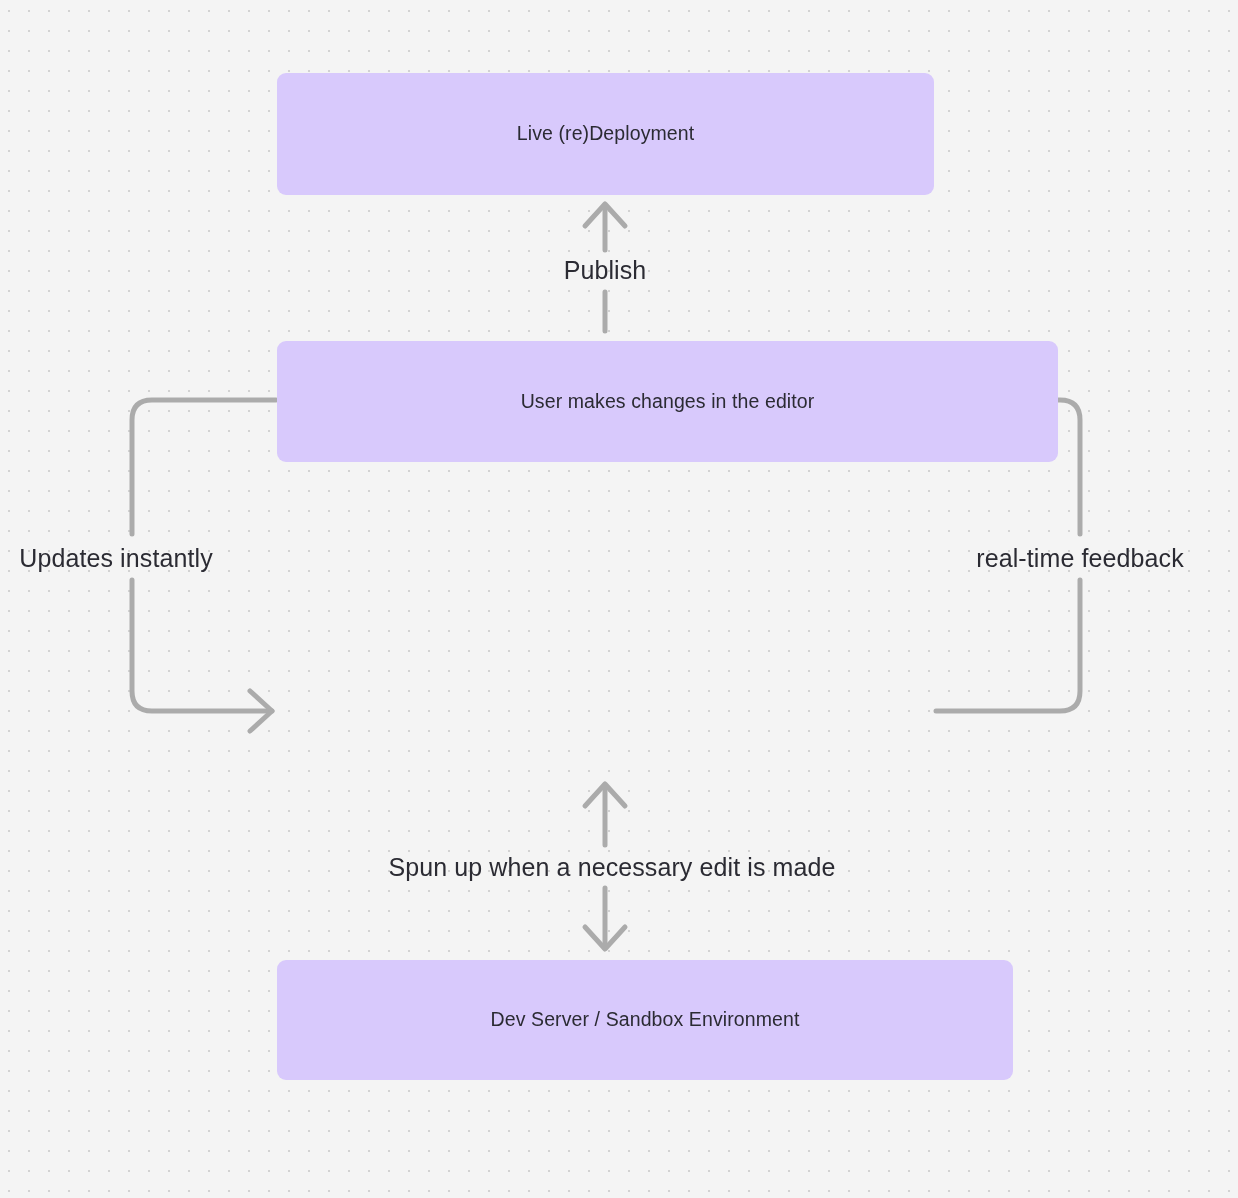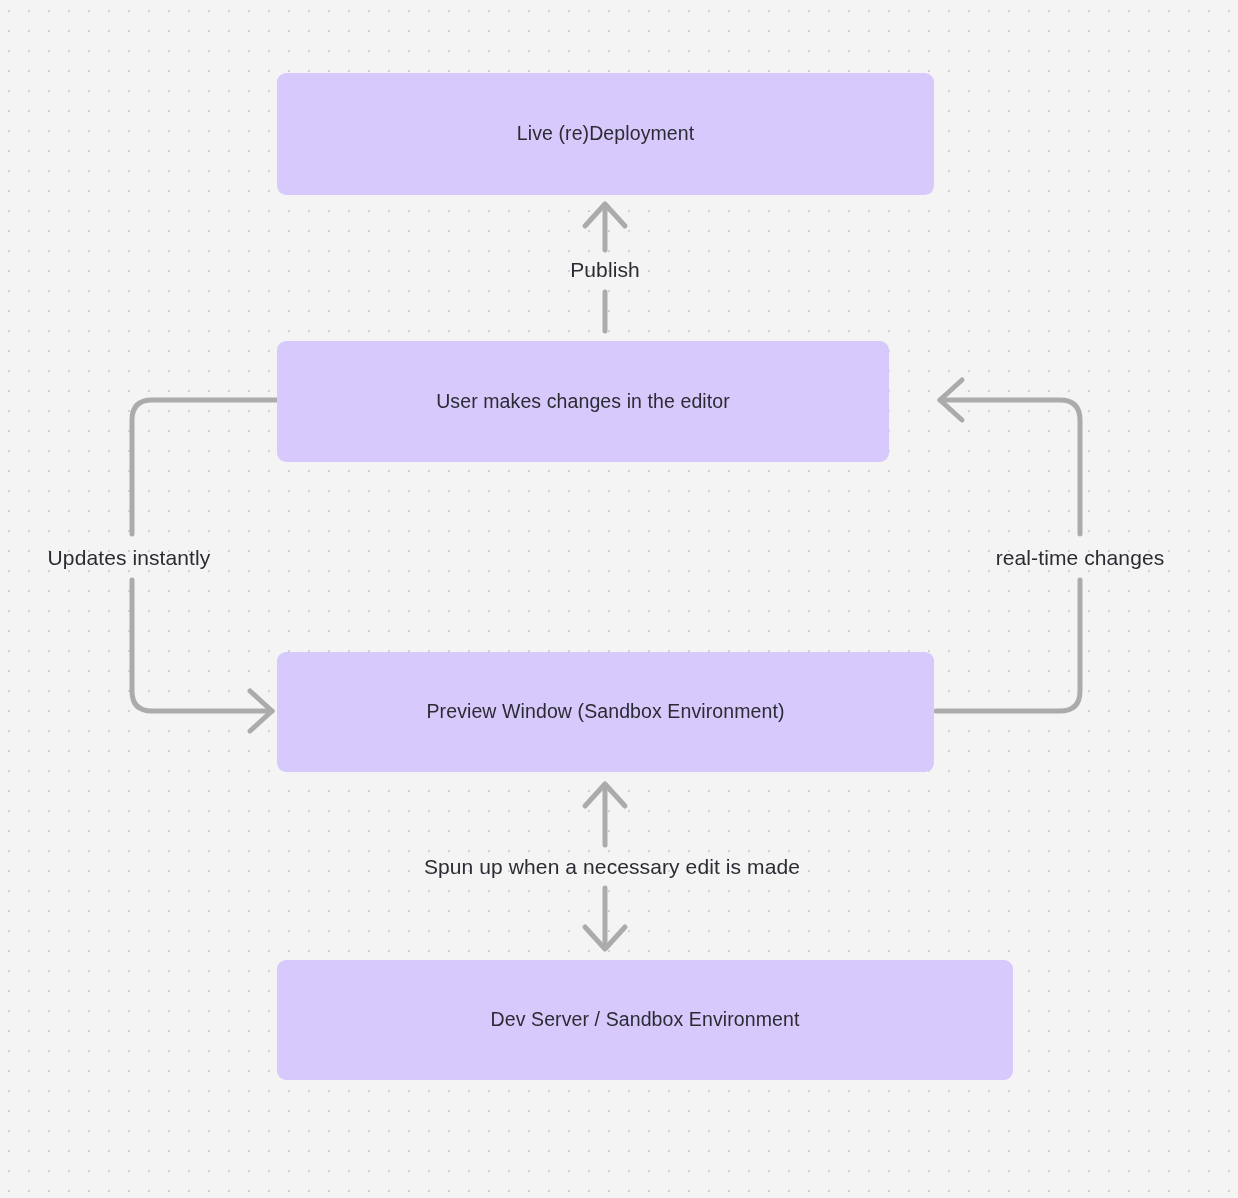--- a/index.html
+++ b/index.html
@@ -47,7 +47,7 @@
   .edge-label {
     position: absolute;
     color: #2b2b33;
-    font-size: 21px;
+    font-size: 25px;
     letter-spacing: 0.1px;
     white-space: nowrap;
     transform: translate(-50%, -50%);

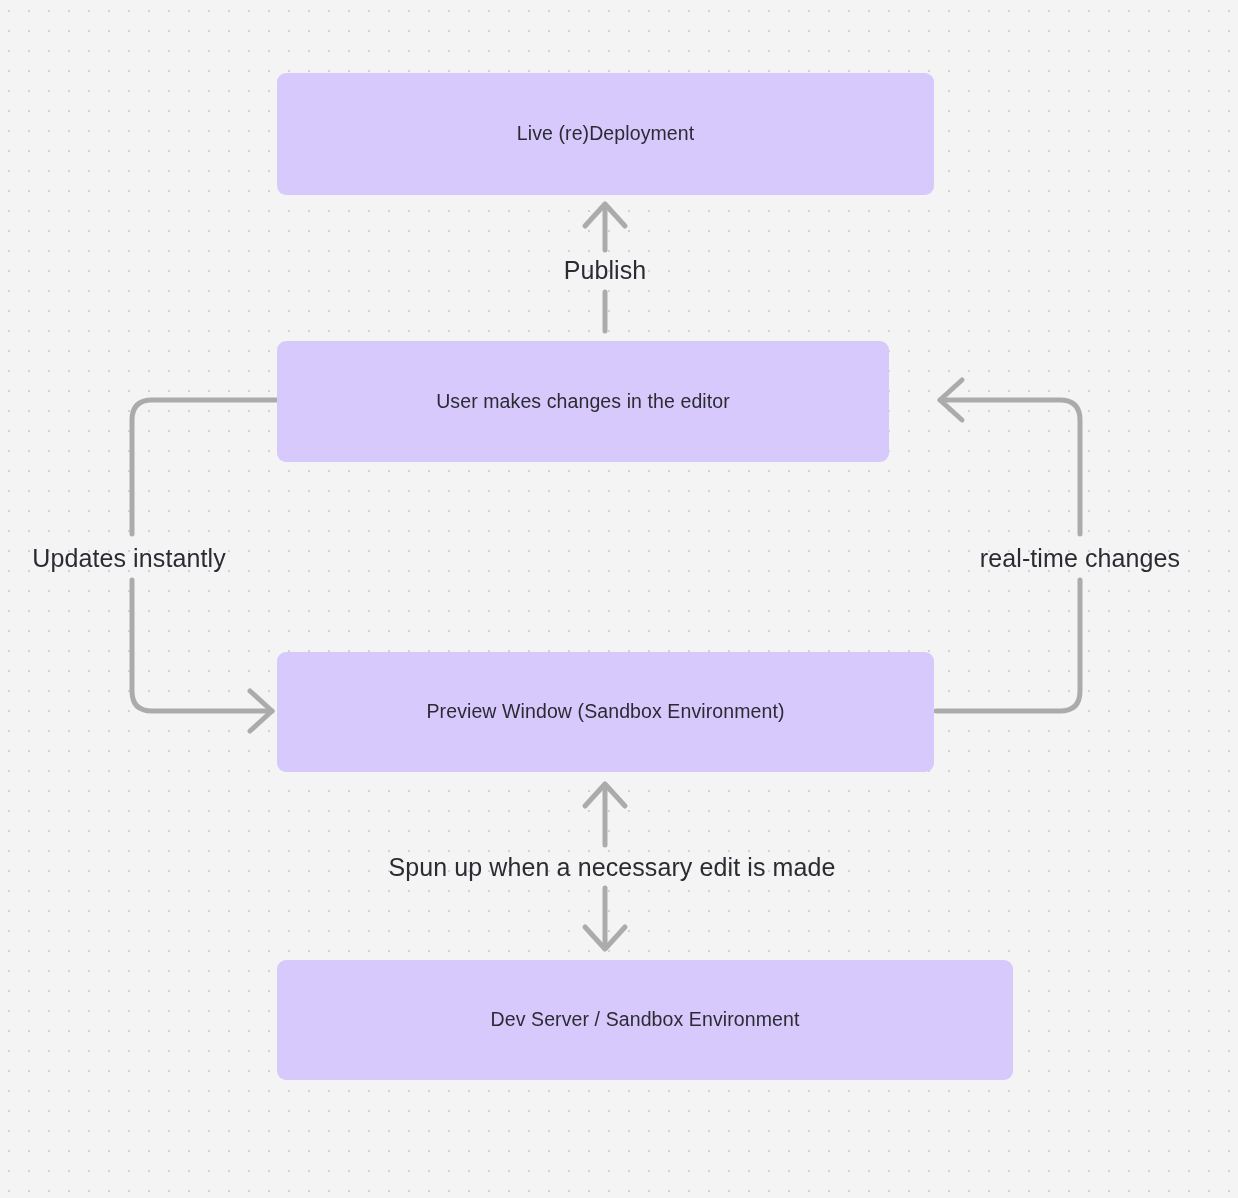--- a/index.html
+++ b/index.html
@@ -105,7 +105,7 @@
     <span class="node-label">Live (re)Deployment</span>
   </div>
 
-  <div class="node" id="node-1" style="left: 277px; top: 341px; width: 612px; height: 121px; background: rgb(216, 201, 252); color: rgb(43, 43, 51);">
+  <div class="node" id="node-1" style="left: 277px; top: 341px; width: 781px; height: 121px; background: rgb(216, 201, 252); color: rgb(43, 43, 51);">
     <span class="node-label">User makes changes in the editor</span>
   </div>
 

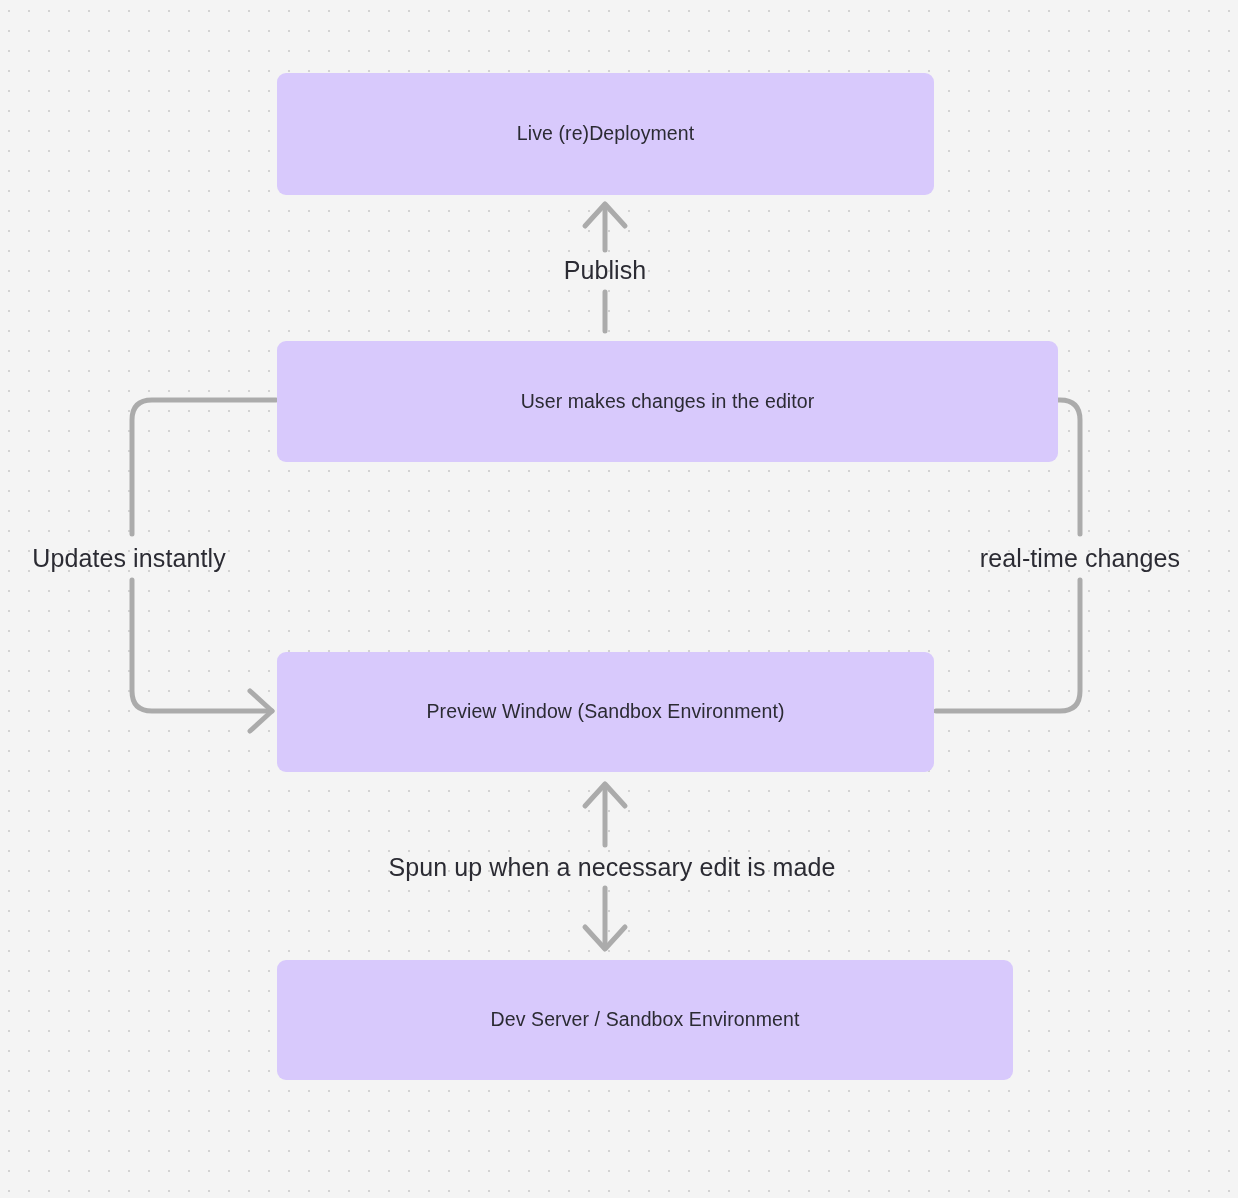--- a/index.html
+++ b/index.html
@@ -118,7 +118,7 @@
   </div>
 
   <div class="edge-label" id="edge-label-0" style="left: 605px; top: 270px; color: rgb(43, 43, 51);">Publish</div>
-  <div class="edge-label" id="edge-label-1" style="left: 129px; top: 558px; color: rgb(43, 43, 51);">Updates instantly</div>
+  <div class="edge-label" id="edge-label-1" style="left: 116px; top: 558px; color: rgb(43, 43, 51);">Updates instantly</div>
   <div class="edge-label" id="edge-label-2" style="left: 1080px; top: 558px; color: rgb(43, 43, 51);">real-time changes</div>
   <div class="edge-label" id="edge-label-3" style="left: 605px; top: 867px; color: rgb(43, 43, 51); margin-left: 7px;">Spun up when a necessary edit is made</div>
 

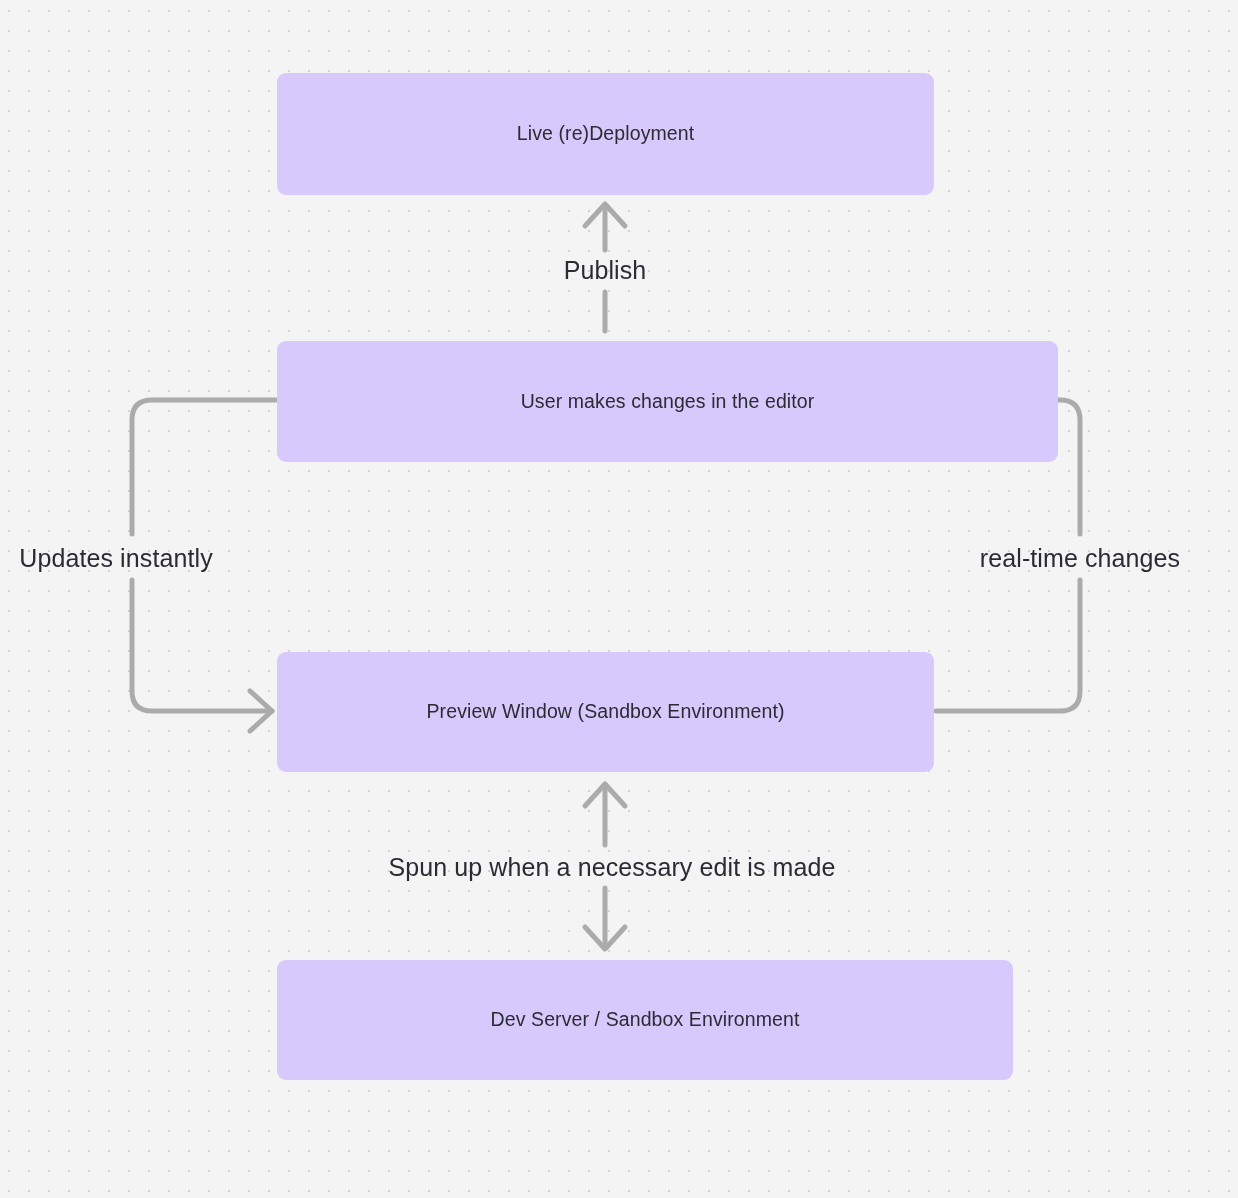--- a/index.html
+++ b/index.html
@@ -119,7 +119,7 @@
 
   <div class="edge-label" id="edge-label-0" style="left: 605px; top: 270px; color: rgb(43, 43, 51);">Publish</div>
   <div class="edge-label" id="edge-label-1" style="left: 116px; top: 558px; color: rgb(43, 43, 51);">Updates instantly</div>
-  <div class="edge-label" id="edge-label-2" style="left: 1080px; top: 558px; color: rgb(43, 43, 51);">real-time changes</div>
+  <div class="edge-label" id="edge-label-2" style="left: 1080px; top: 558px; color: rgb(43, 43, 51);">real-time feedback</div>
   <div class="edge-label" id="edge-label-3" style="left: 605px; top: 867px; color: rgb(43, 43, 51); margin-left: 7px;">Spun up when a necessary edit is made</div>
 
 </div>

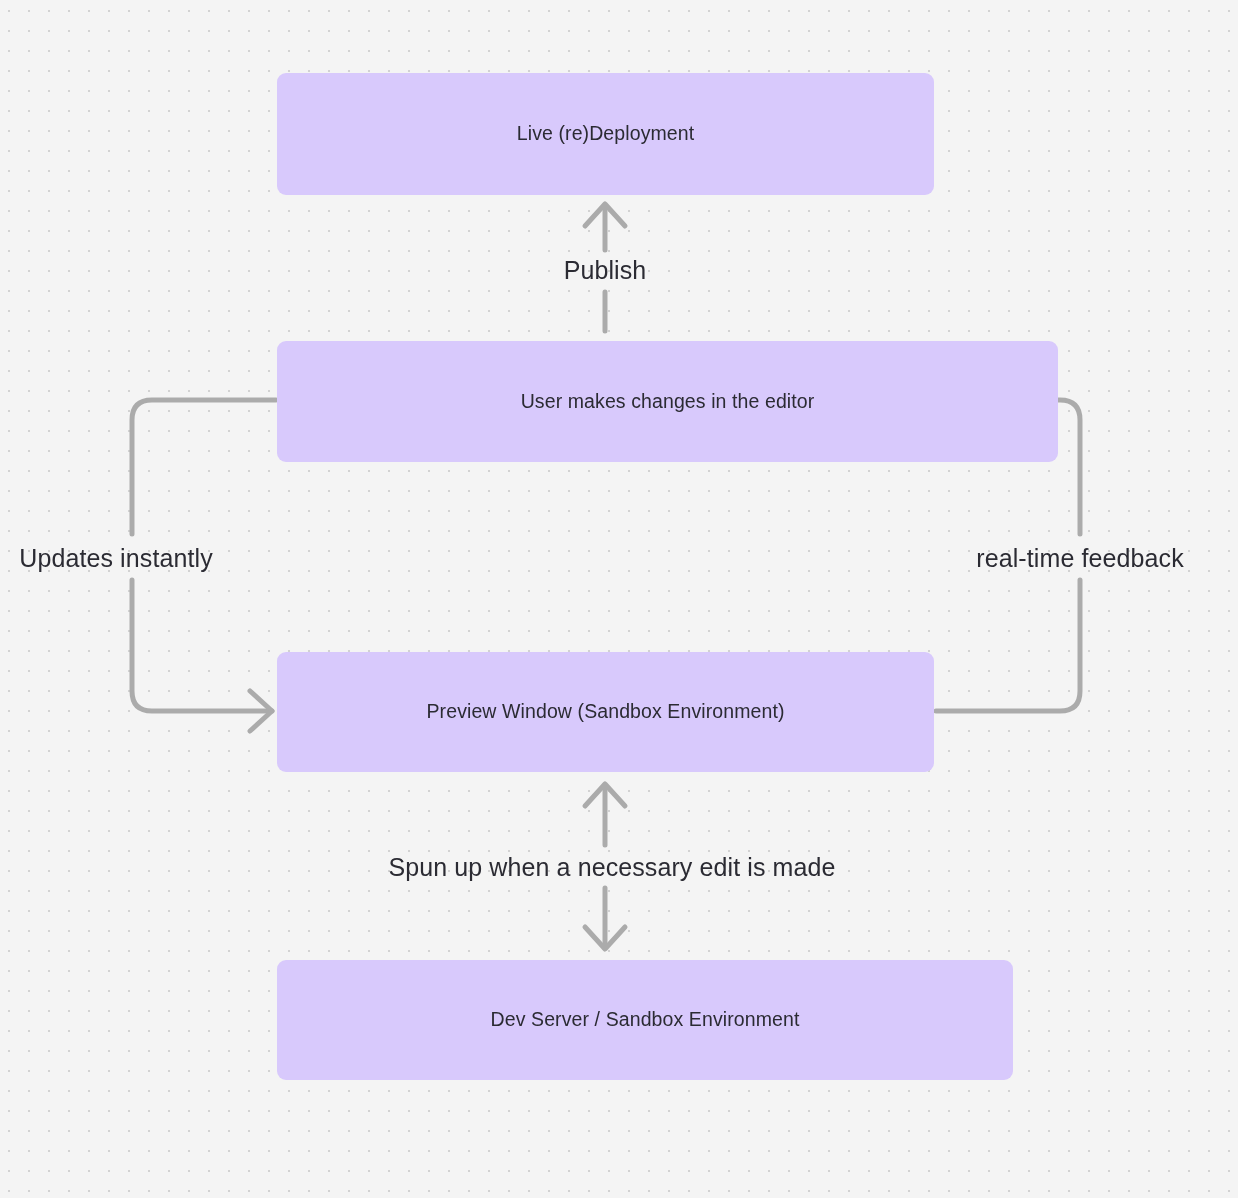--- a/index.html
+++ b/index.html
@@ -109,9 +109,6 @@
     <span class="node-label">User makes changes in the editor</span>
   </div>
 
-  <div class="node" id="node-2" style="left: 277px; top: 652px; width: 657px; height: 120px; background: rgb(216, 201, 252); color: rgb(43, 43, 51);">
-    <span class="node-label">Preview Window (Sandbox Environment)</span>
-  </div>
 
   <div class="node" id="node-3" style="left: 277px; top: 960px; width: 736px; height: 120px; background: rgb(216, 201, 252); color: rgb(43, 43, 51);">
     <span class="node-label">Dev Server / Sandbox Environment</span>

